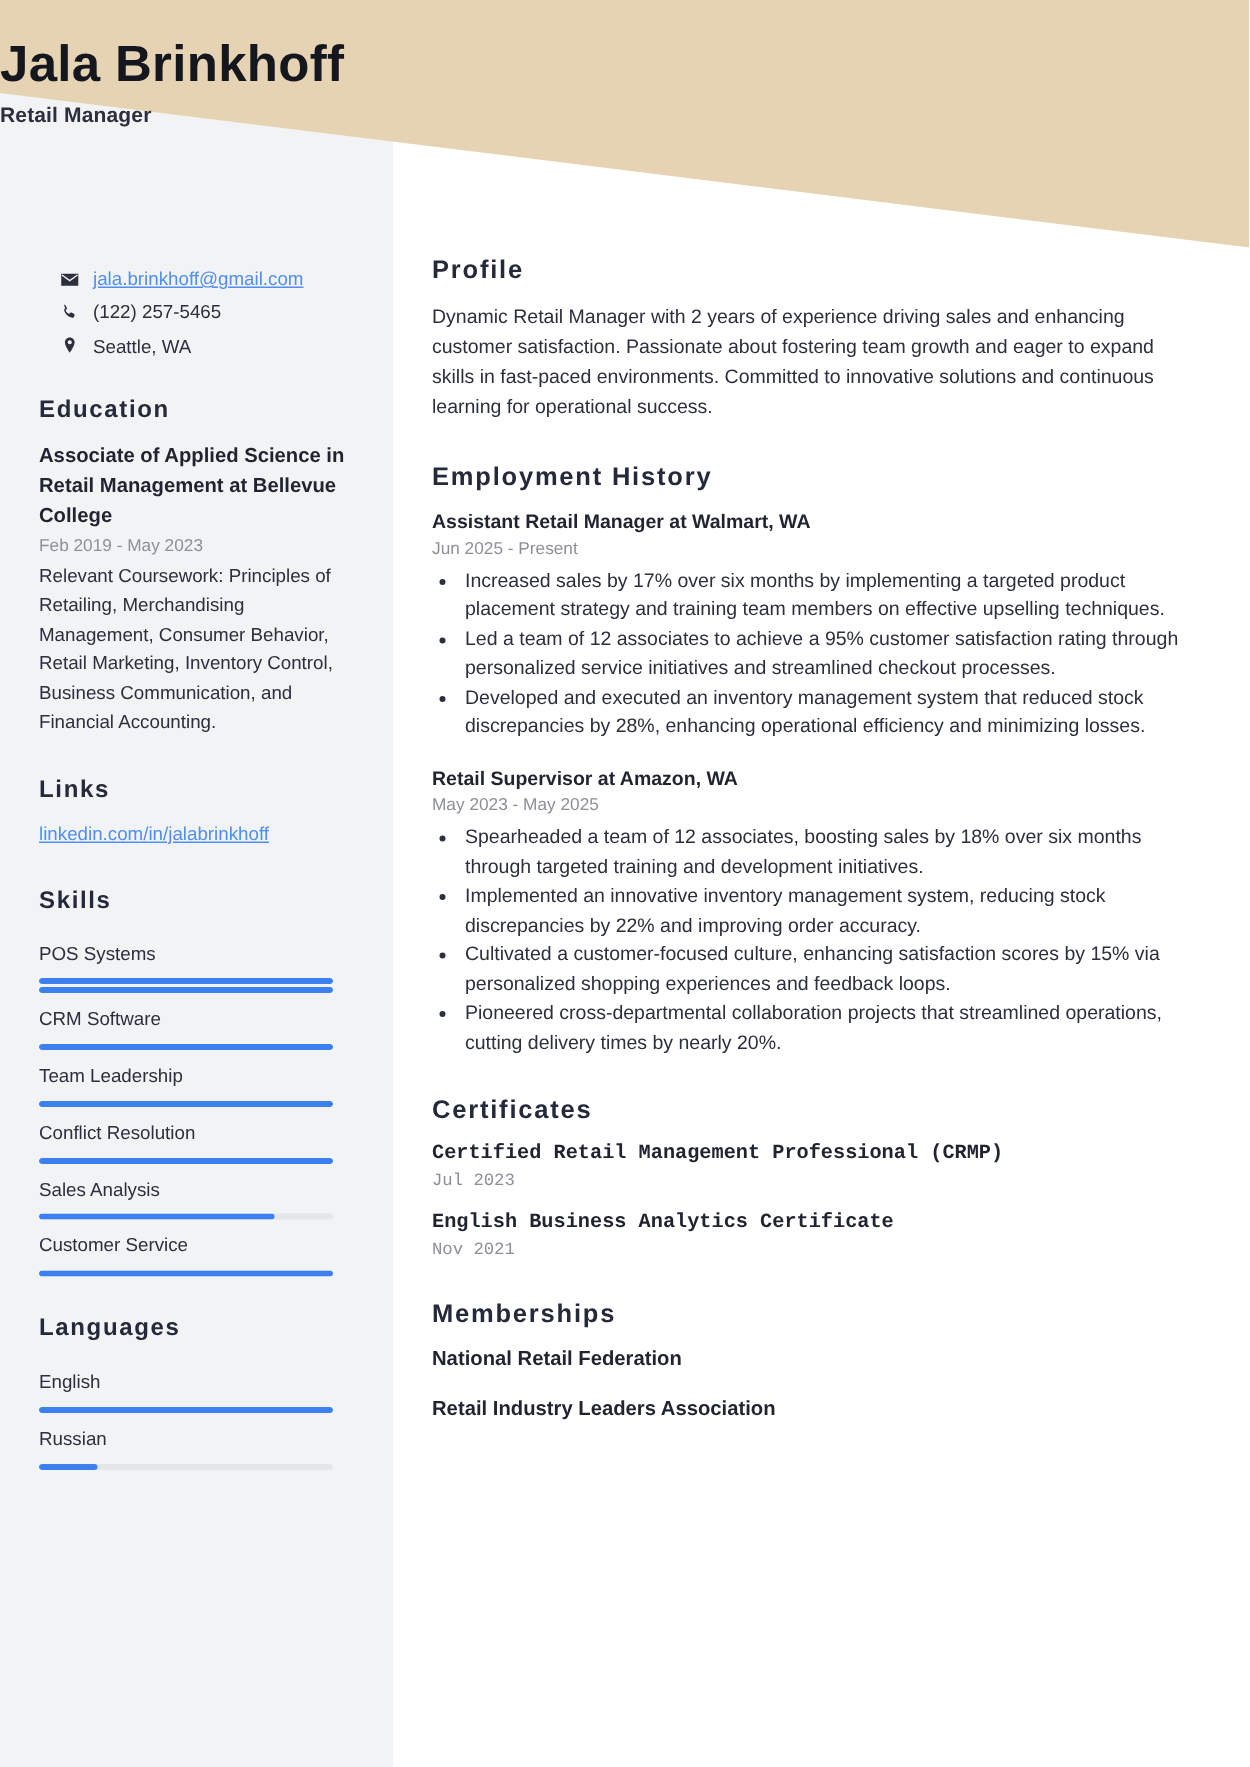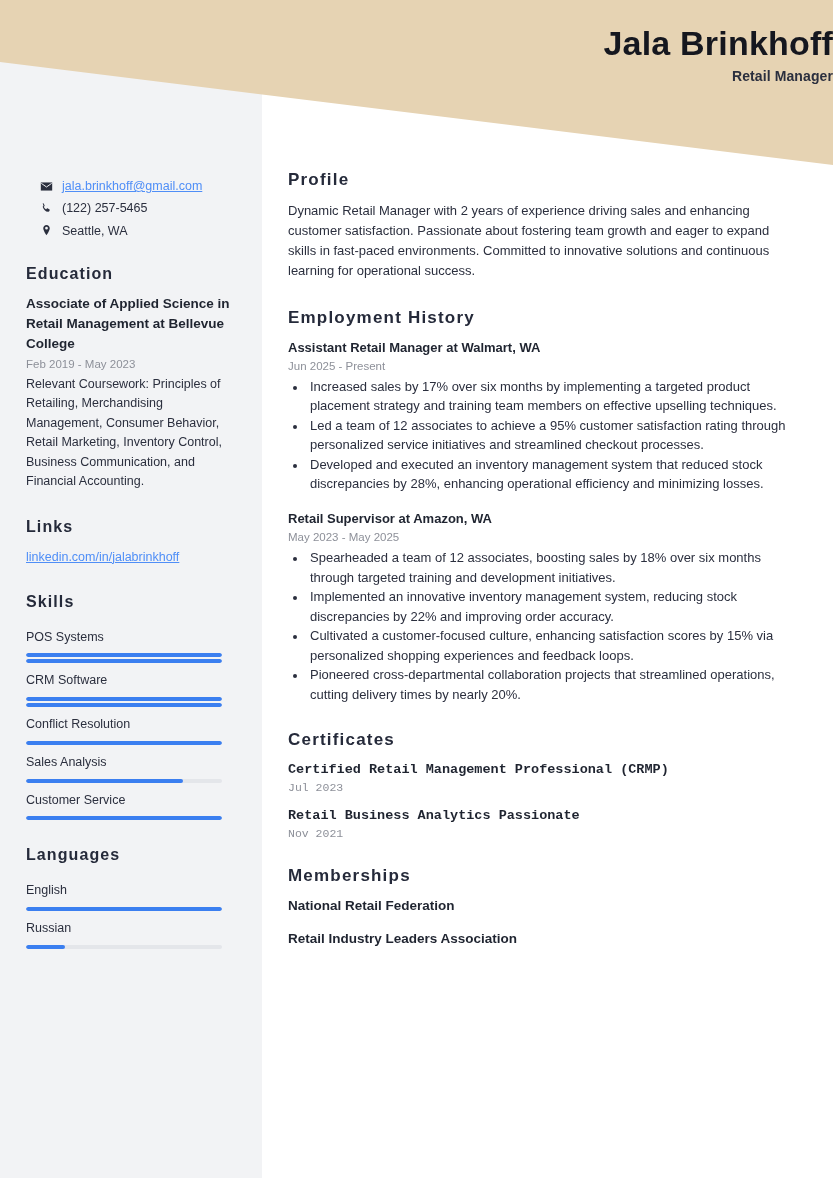--- a/index.html
+++ b/index.html
@@ -27,7 +27,7 @@
   }
   .header-inner{
     position:absolute;left:0;top:0;width:833px;height:110px;
-    display:flex;flex-direction:column;align-items:flex-end;justify-content:center;
+    display:flex;flex-direction:column;align-items:flex-start;justify-content:center;
     z-index:3;
   }
   .cand-name{

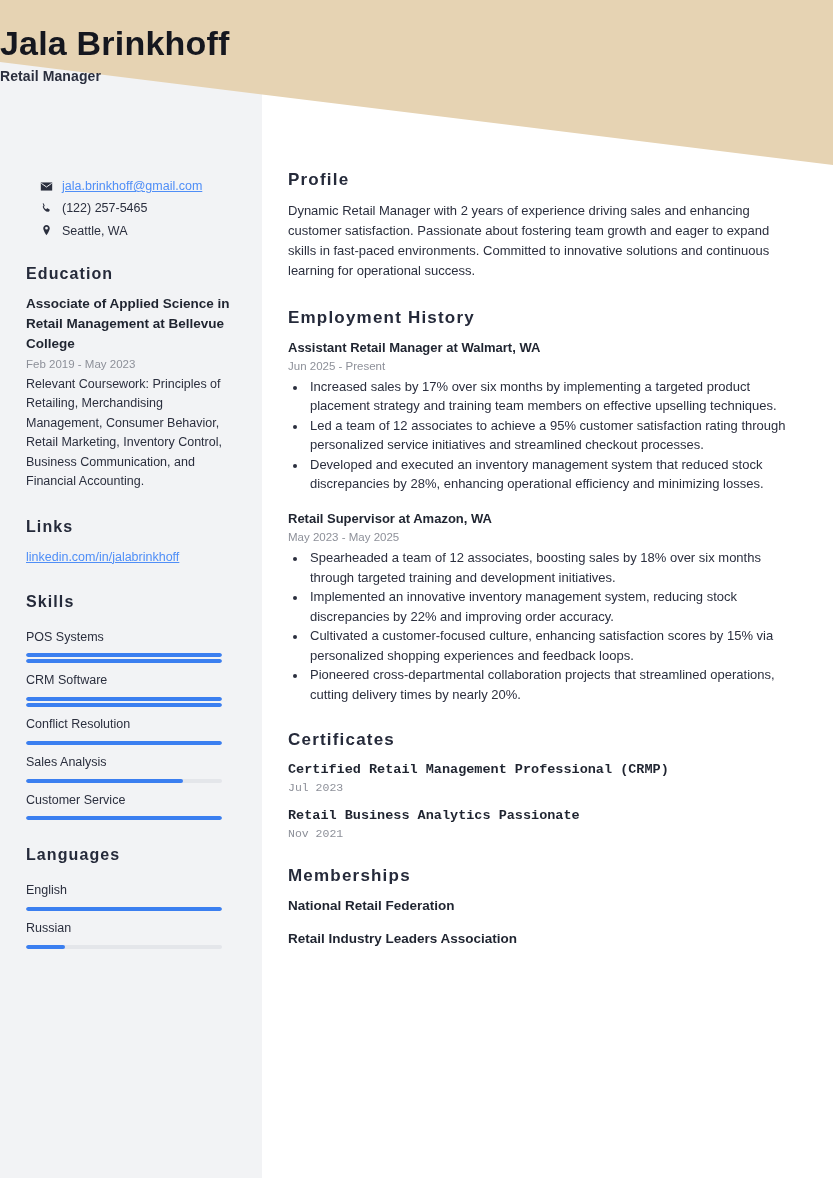--- a/index.html
+++ b/index.html
@@ -156,6 +156,7 @@
           </div>
       </div>
       <div class="skill">
+        <div class="skill-label">Team Leadership</div>
         <div class="bar-track">
             <div class="bar-fill" style="width: 100%;"></div>
           </div>

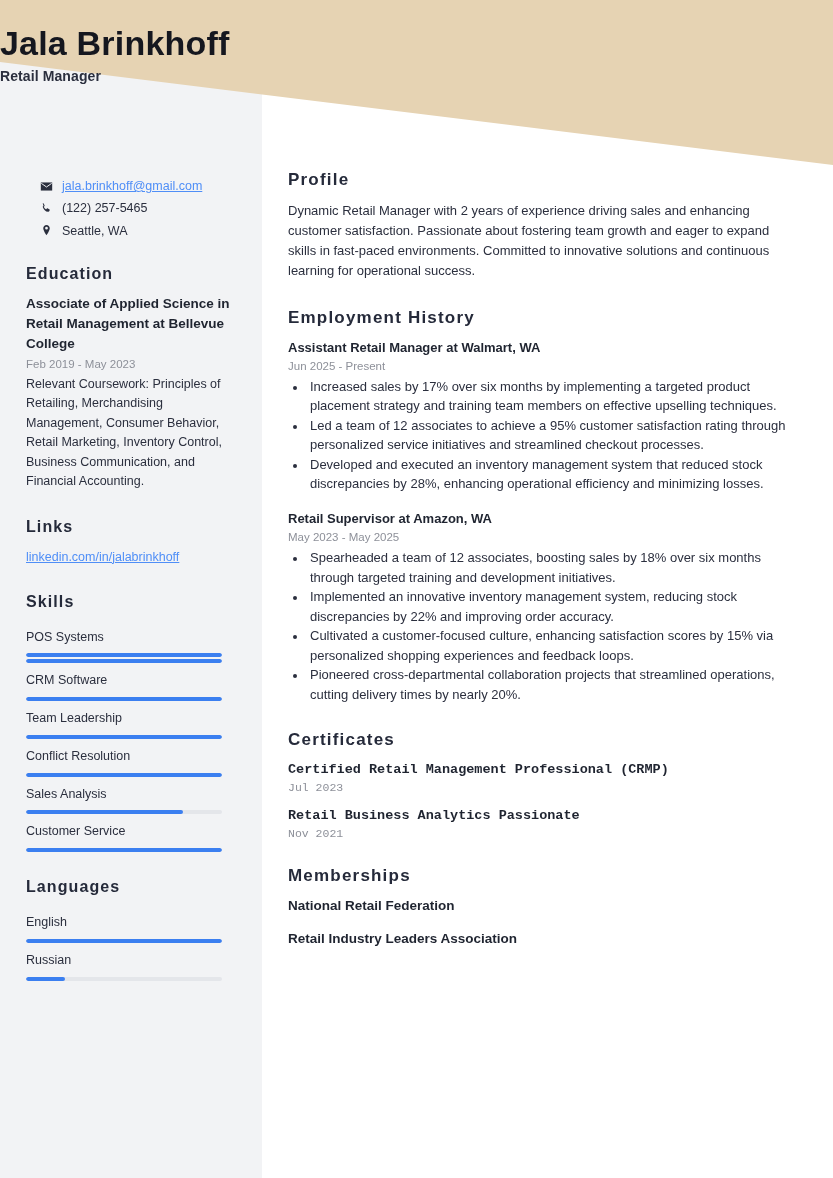--- a/index.html
+++ b/index.html
@@ -239,7 +239,7 @@
         <div class="cert-date">Jul 2023</div>
       </div>
       <div class="cert">
-        <div class="cert-name">Retail Business Analytics Passionate</div>
+        <div class="cert-name">English Business Analytics Certificate</div>
         <div class="cert-date">Nov 2021</div>
       </div>
     </div>

